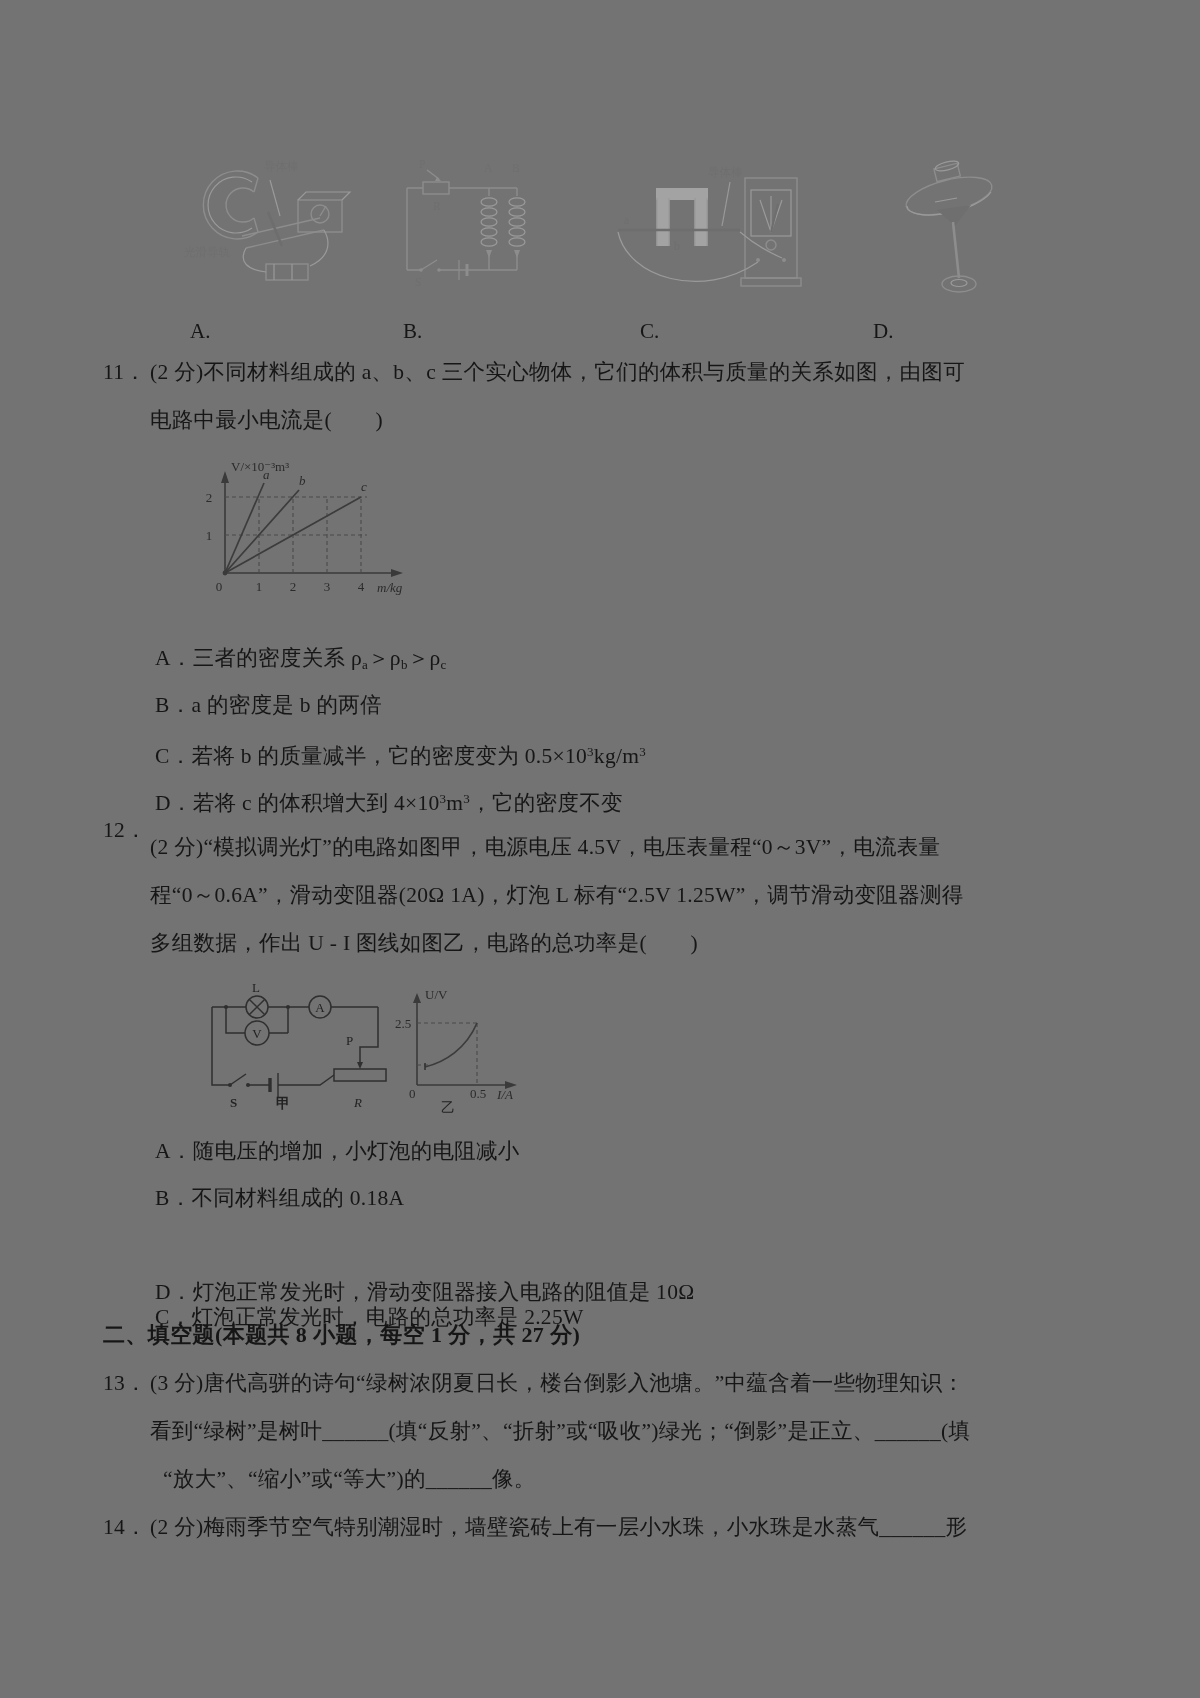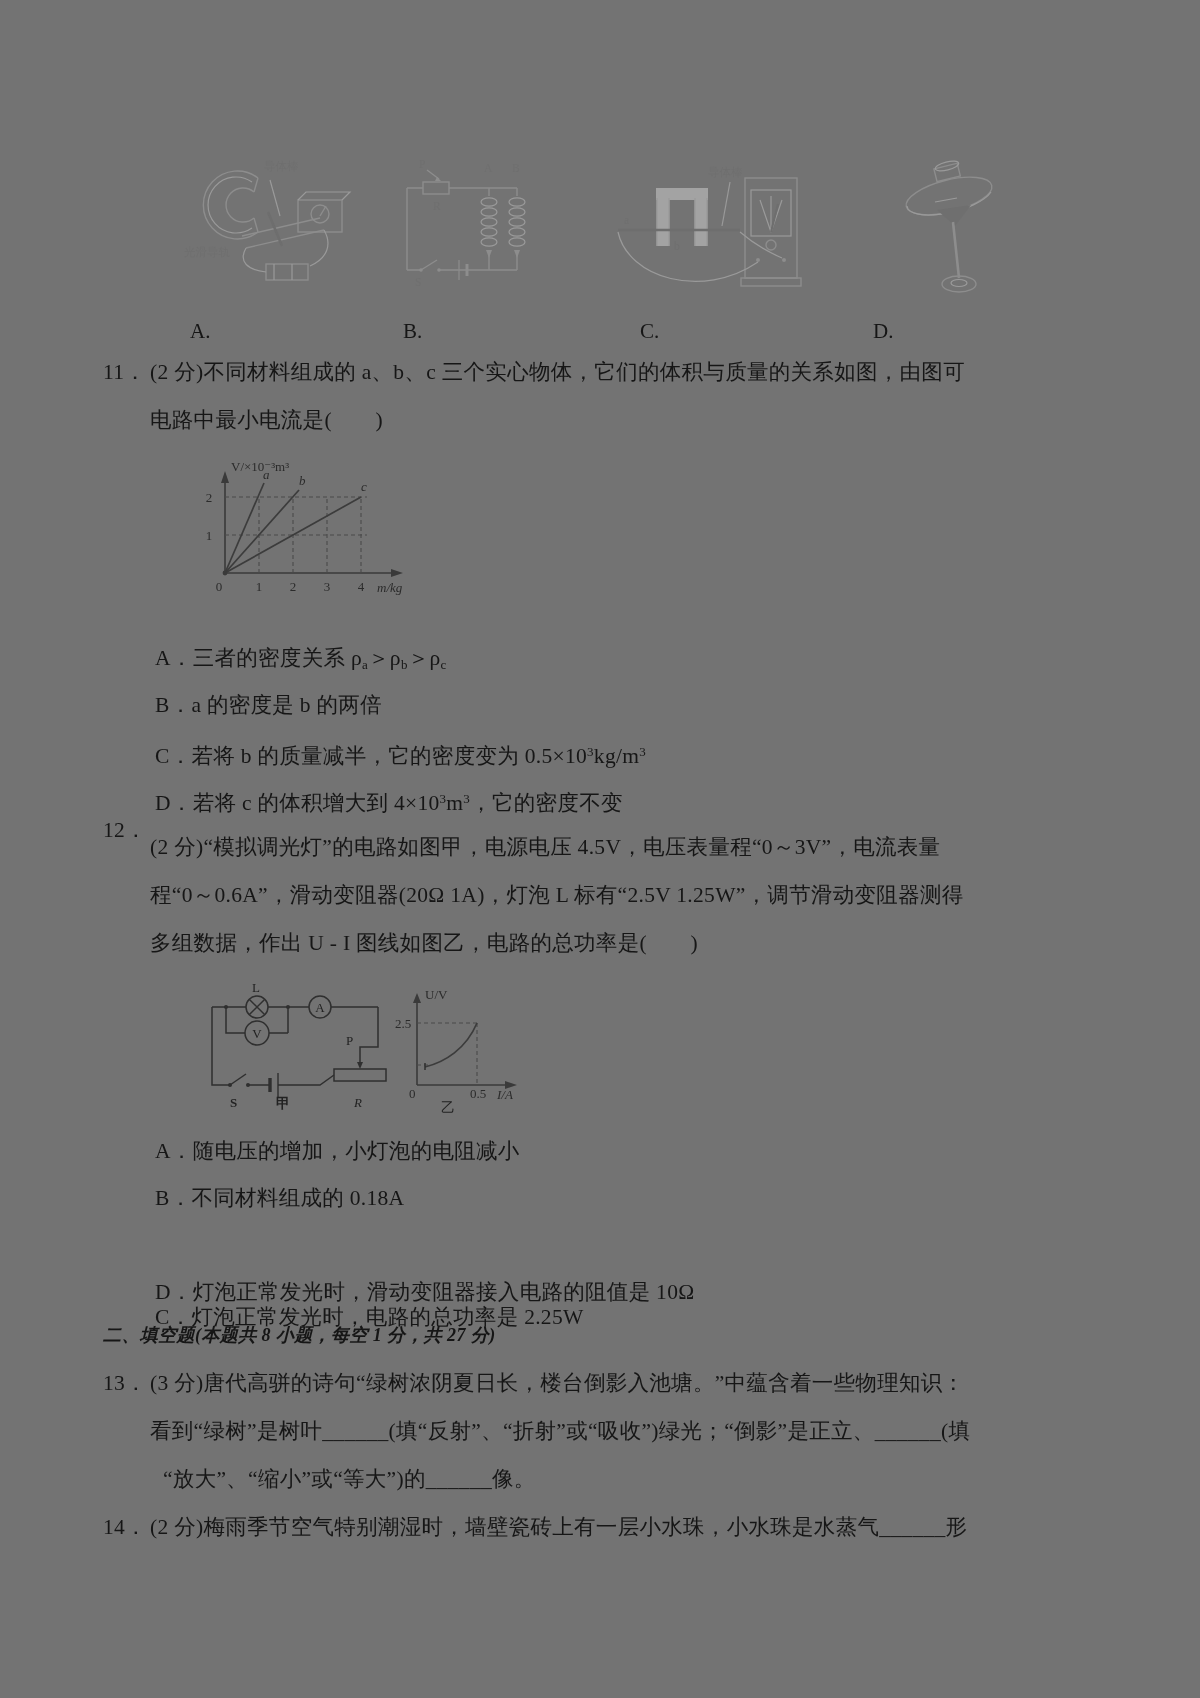--- a/index.html
+++ b/index.html
@@ -6,7 +6,7 @@
   body{width:1200px;height:1698px;background:#ffffff;font-family:"Liberation Serif","DejaVu Serif",serif;color:#161616;}
   .page{position:relative;width:1200px;height:1698px;background:#737373;overflow:hidden;}
   .line{position:absolute;font-size:21.5px;line-height:30px;white-space:nowrap;letter-spacing:.3px;}
-  .sect{font-size:18px;font-weight:bold;letter-spacing:.4px;font-style:italic;}
+  .sect{font-size:22px;font-weight:bold;letter-spacing:.4px;}
   .figlab{position:absolute;font-size:21px;line-height:26px;}
   sub{font-size:13px;vertical-align:-4px;}
   sup{font-size:13px;vertical-align:7px;}

